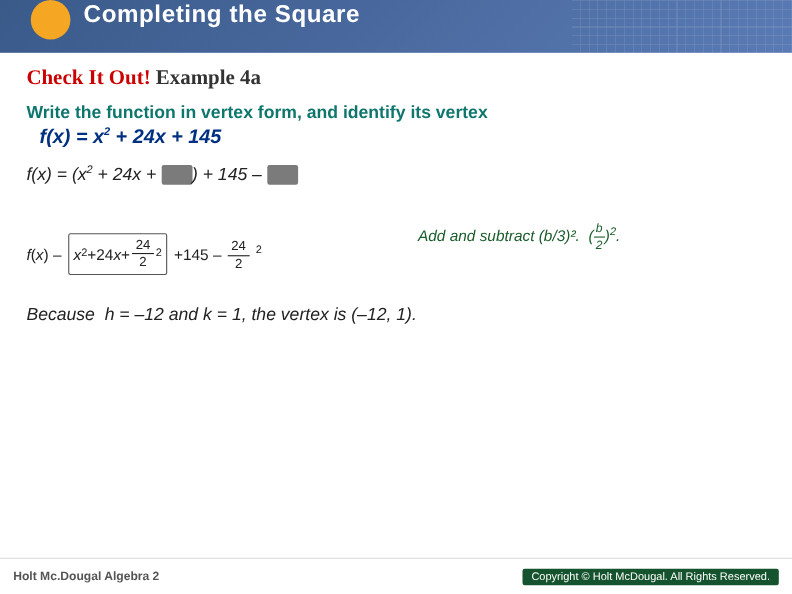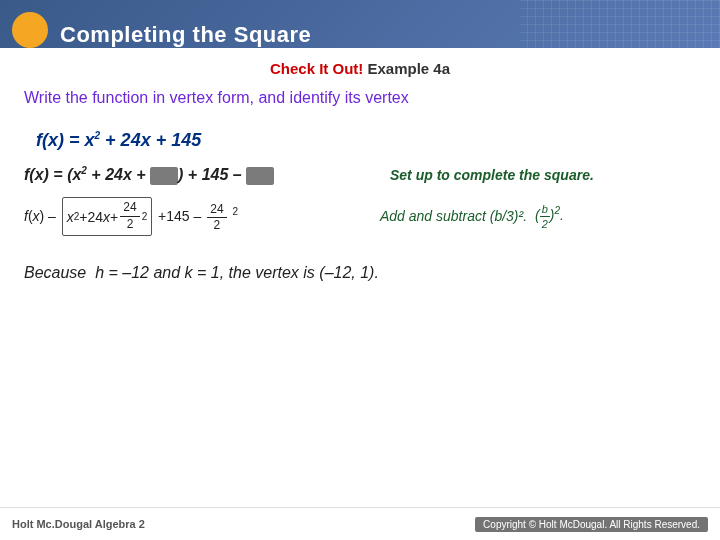--- a/index.html
+++ b/index.html
@@ -18,8 +18,8 @@
       width: 100%;
       height: 48px;
       display: flex;
-      align-items: flex-end;
-      padding-left: 12px;
+      align-items: flex-start;
+      padding-left: 28px;
       gap: 12px;
     }
     .header-oval {

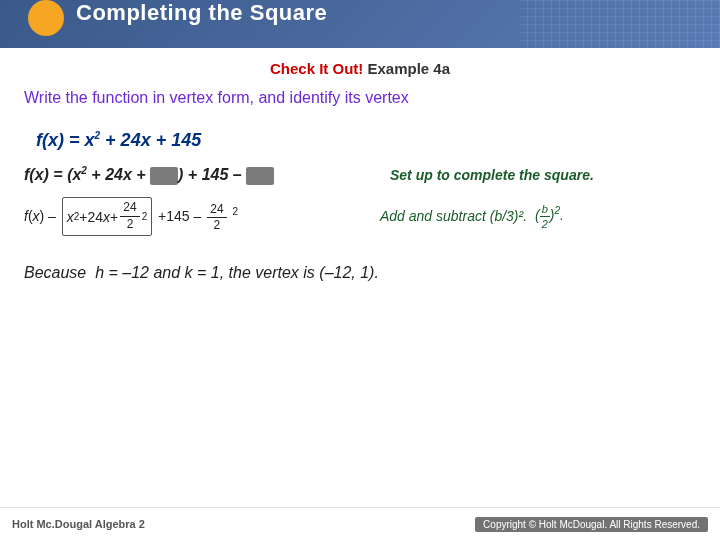--- a/index.html
+++ b/index.html
@@ -71,9 +71,9 @@
 
     
     .check-it-out {
-      text-align: center;
-      font-size: 15px;
+      font-size: 19px;
       margin-bottom: 10px;
+      font-family: Liberation Serif, serif;
     }
     .check-label {
       color: #cc0000;

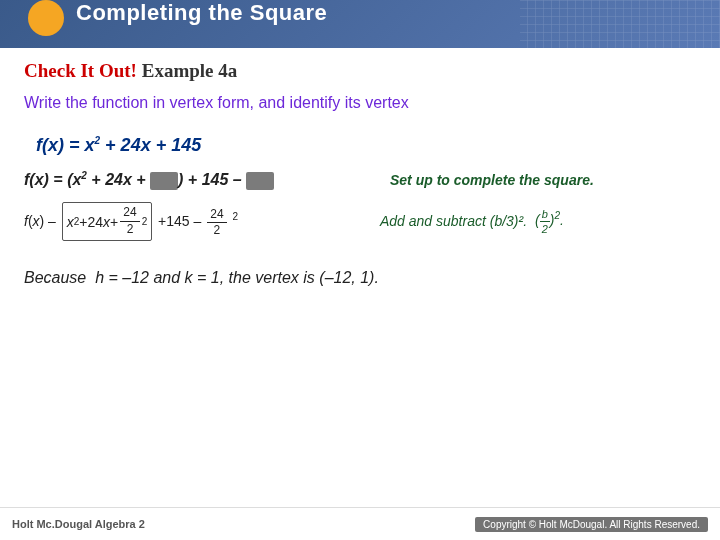--- a/index.html
+++ b/index.html
@@ -87,9 +87,9 @@
     
     .problem-statement {
       font-size: 16px;
-      color: #6d28d9;
-      margin-bottom: 21px;
-      font-weight: 400;
+      color: #0f766e;
+      margin-bottom: 0;
+      font-weight: 700;
       line-height: 1.4;
     }
 

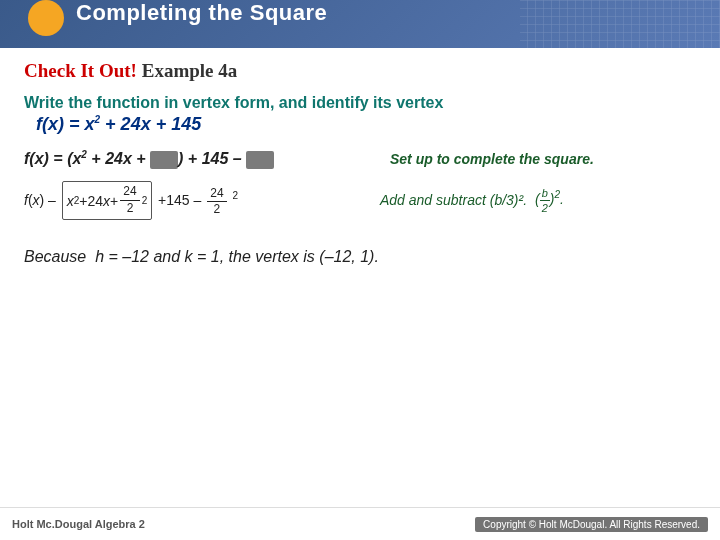--- a/index.html
+++ b/index.html
@@ -112,9 +112,8 @@
 
     .step-row {
       display: flex;
-      align-items: center;
-      gap: 26px;
-      font-weight: bold;
+      align-items: flex-end;
+      gap: 13px;
     }
 
     .step-math {

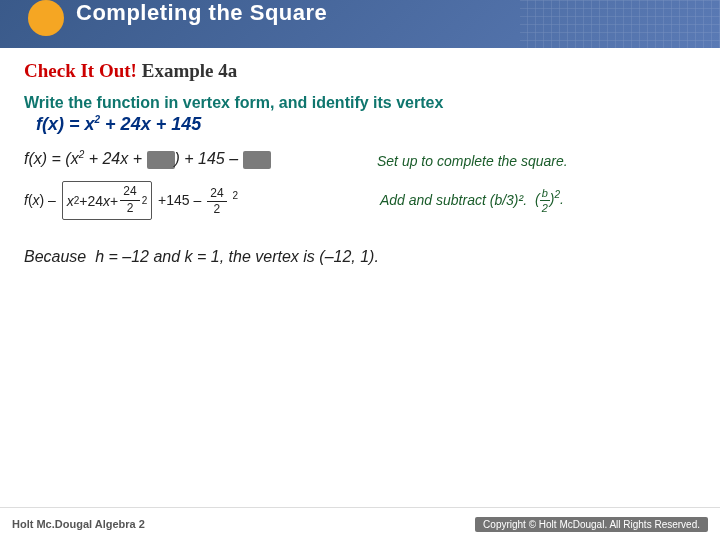--- a/index.html
+++ b/index.html
@@ -231,9 +231,6 @@
     <div class="step-row">
       <div class="step-math">
         <i>f</i>(<i>x</i>) = (<i>x</i><sup>2</sup> + 24<i>x</i> + <span class="box-highlight">&nbsp;&nbsp;&nbsp;&nbsp;</span>) + 145 – <span class="box-highlight">&nbsp;&nbsp;&nbsp;&nbsp;</span>
-      </div>
-      <div class="step-note">
-        <span>Set up to complete the square.</span>
       </div>
     </div>
 

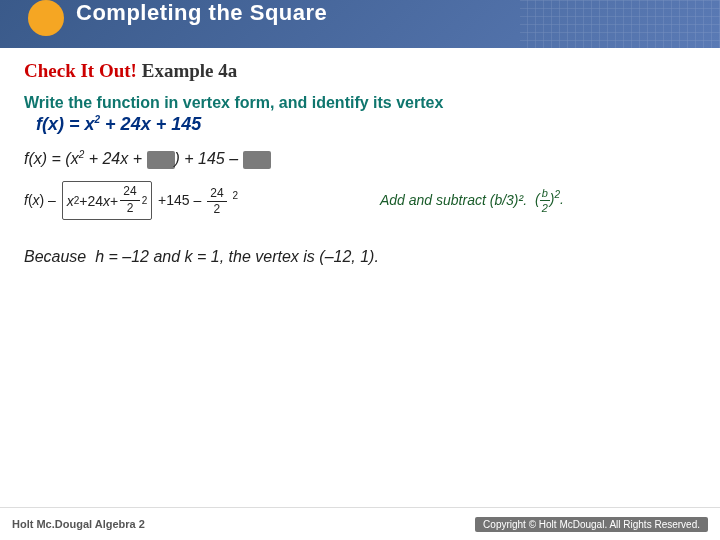--- a/index.html
+++ b/index.html
@@ -155,6 +155,7 @@
       font-size: 14px;
       color: #222;
       min-width: 340px;
+      margin-top: 31px;
     }
     .formula-note {
       font-size: 14px;

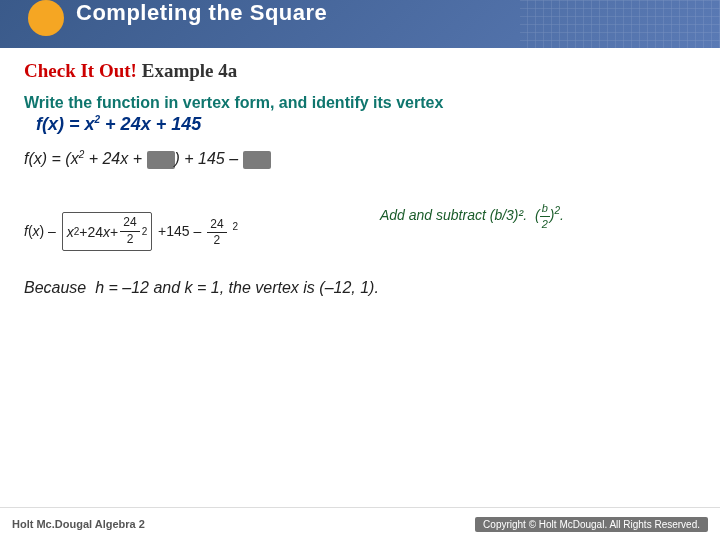--- a/index.html
+++ b/index.html
@@ -195,7 +195,7 @@
     .footer-right {
       font-size: 10px;
       color: #fff;
-      background: #737373;
+      background: #14532d;
       padding: 2px 8px;
       border-radius: 2px;
     }

